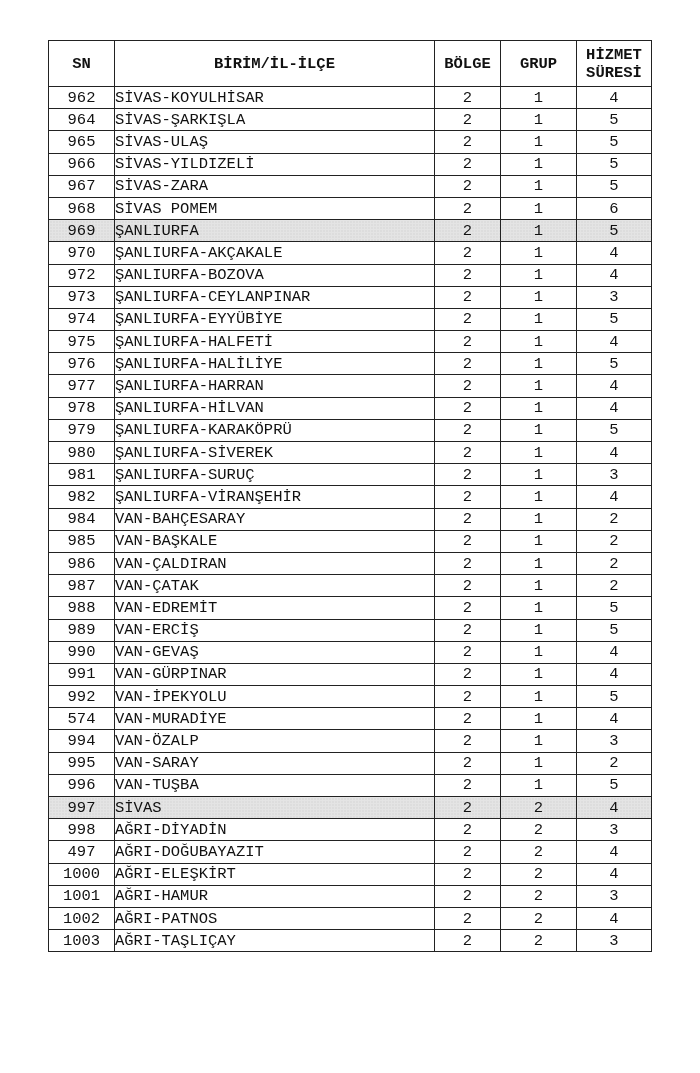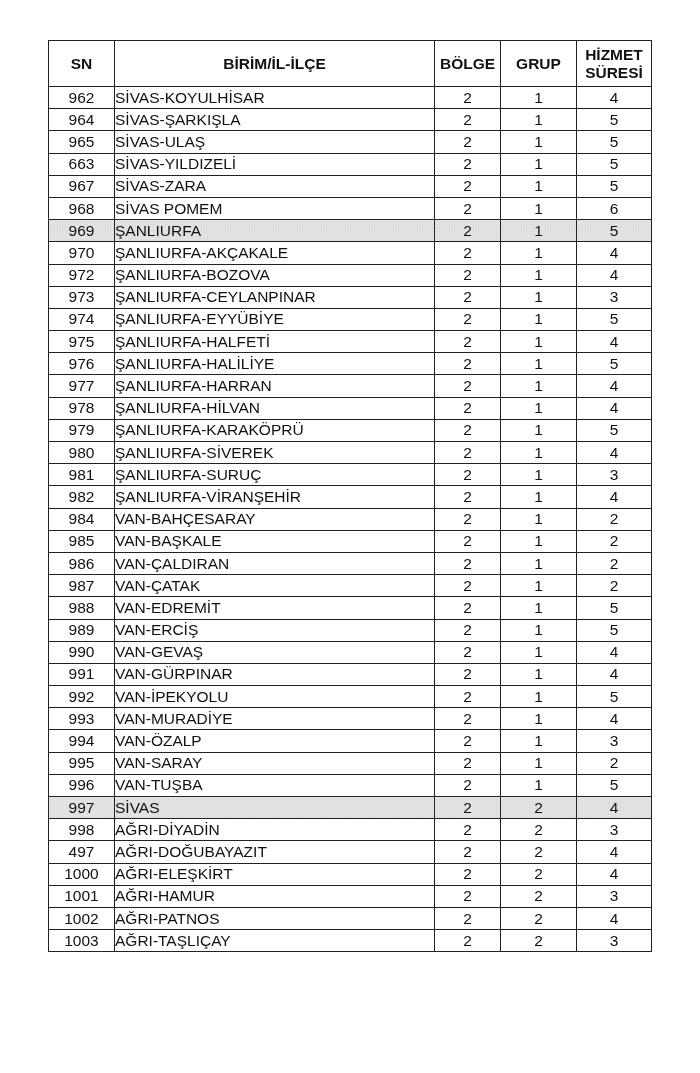--- a/index.html
+++ b/index.html
@@ -7,7 +7,7 @@
   table.doc {
     position: absolute; left: 48px; top: 40px;
     width: 603px; border-collapse: collapse; table-layout: fixed;
-    font-family: Liberation Sans, sans-serif; color: #111;
+    font-family: Liberation Mono, monospace; color: #111;
   }
   table.doc td, table.doc th {
     border: 1.3px solid #222; padding: 0; height: 21.2px;

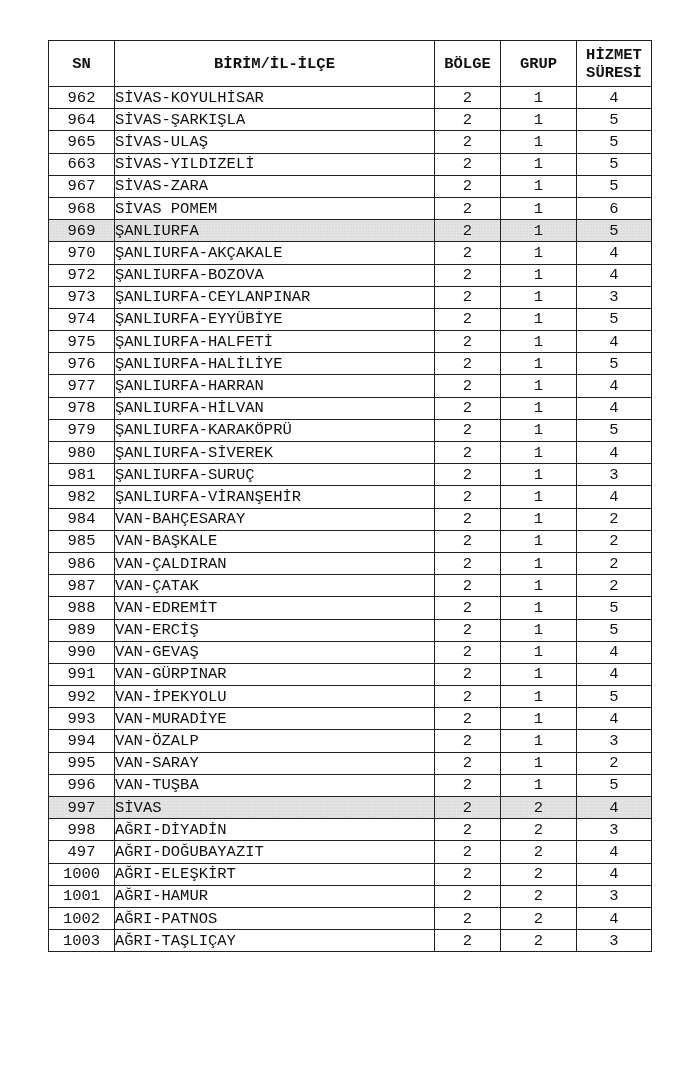--- a/index.html
+++ b/index.html
@@ -74,7 +74,7 @@
         <td class="num">5</td>
       </tr>
       <tr>
-        <td class="sn">663</td>
+        <td class="sn">966</td>
         <td class="name">SİVAS-YILDIZELİ</td>
         <td class="num">2</td>
         <td class="num">1</td>

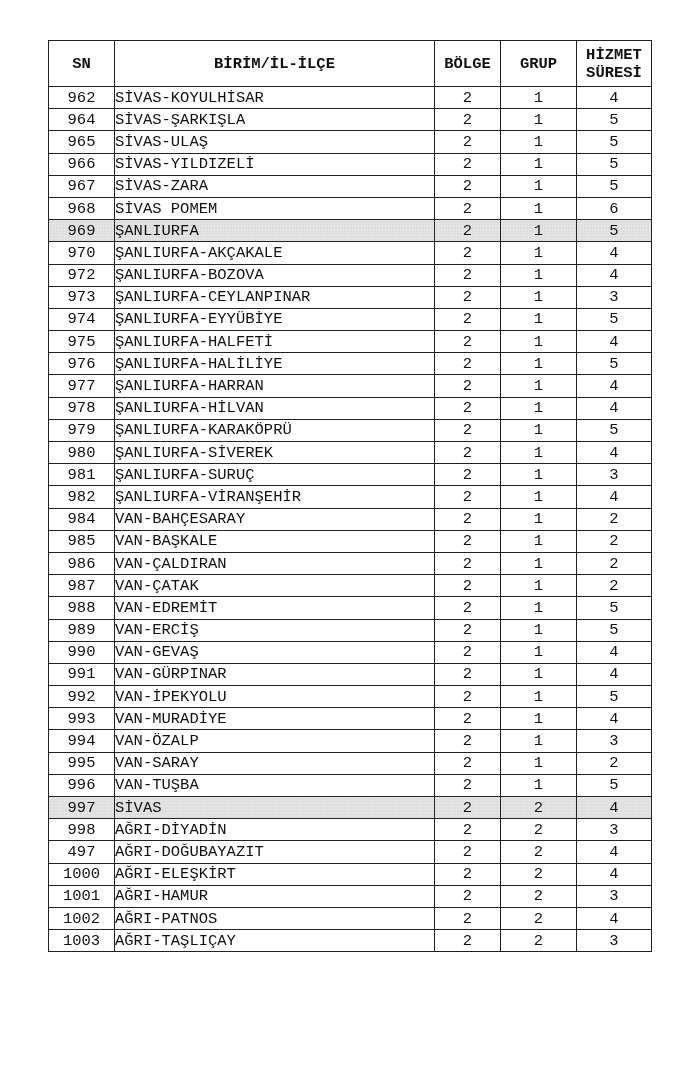--- a/index.html
+++ b/index.html
@@ -249,7 +249,7 @@
         <td class="num">5</td>
       </tr>
       <tr>
-        <td class="sn">993</td>
+        <td class="sn">574</td>
         <td class="name">VAN-MURADİYE</td>
         <td class="num">2</td>
         <td class="num">1</td>

